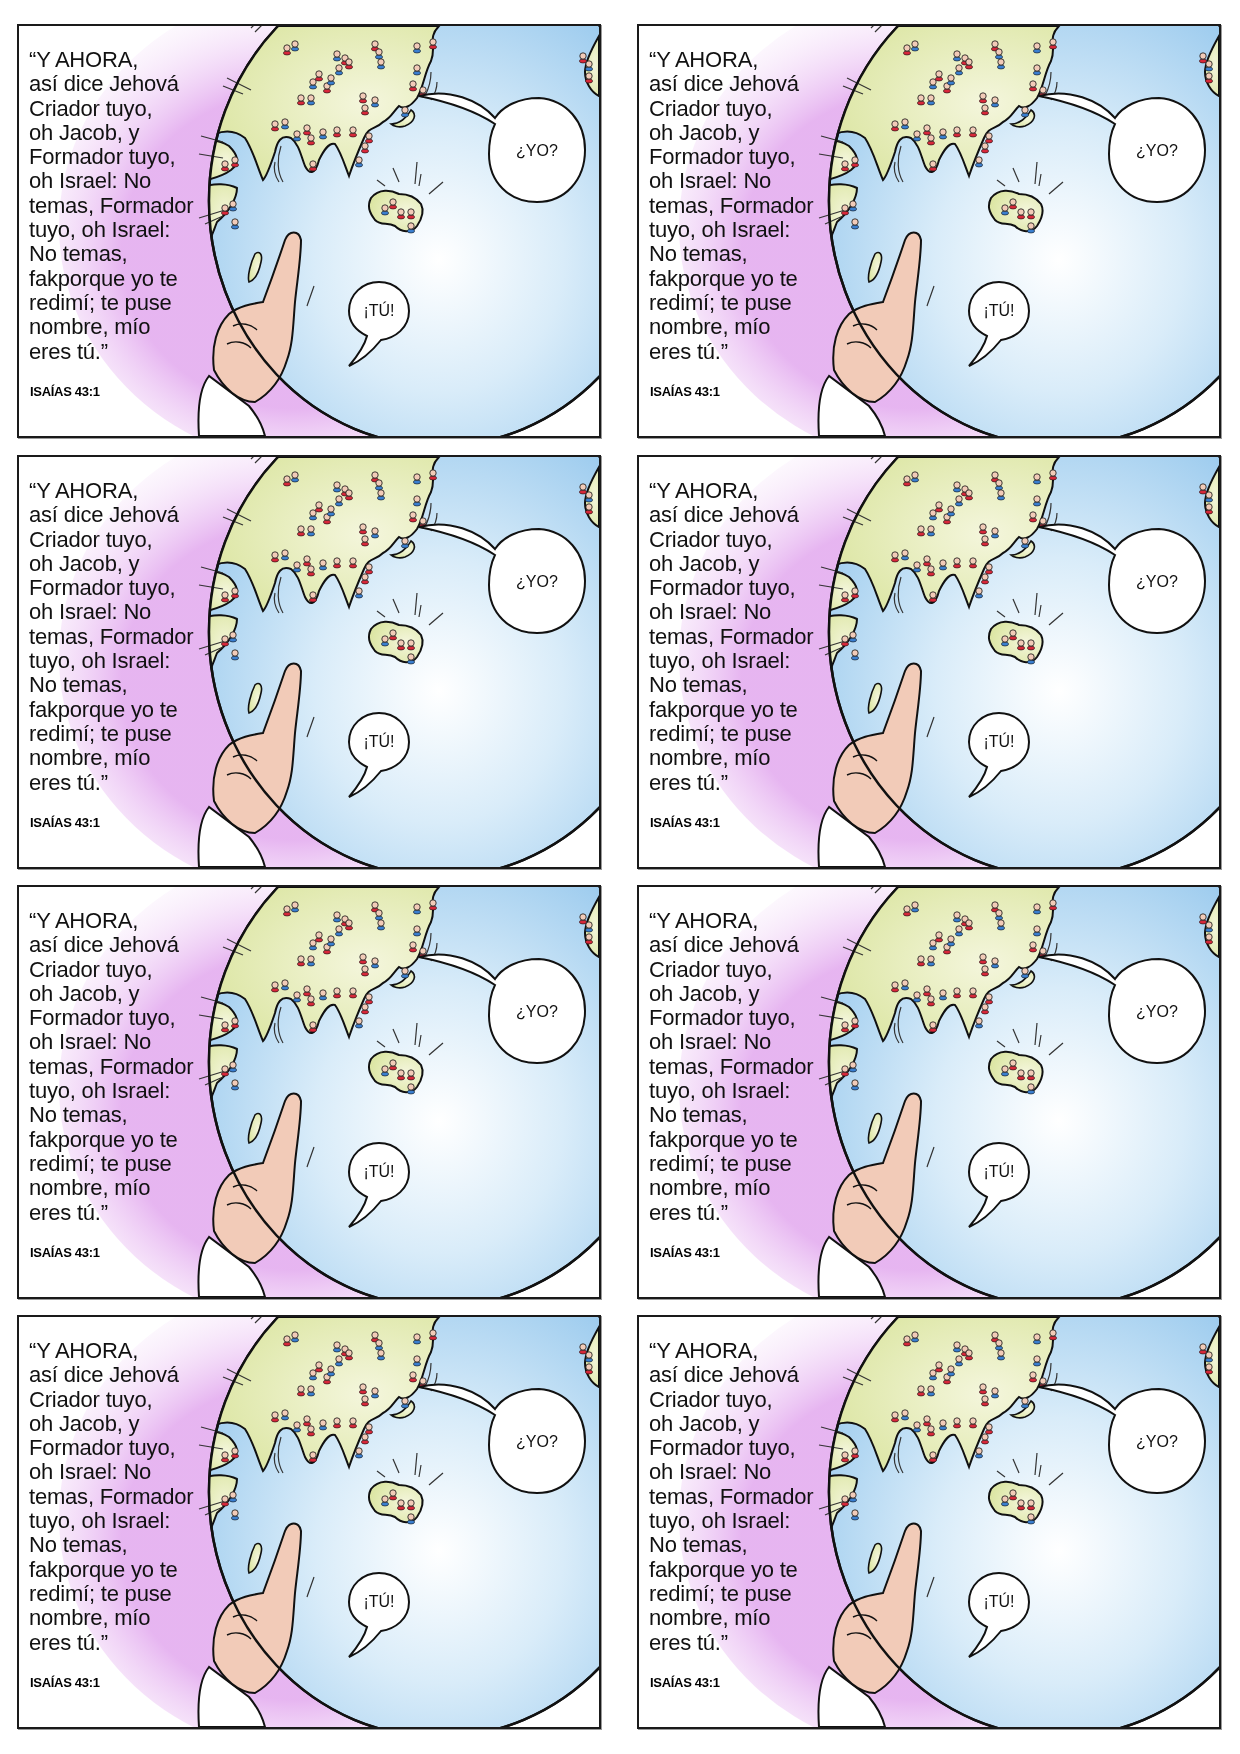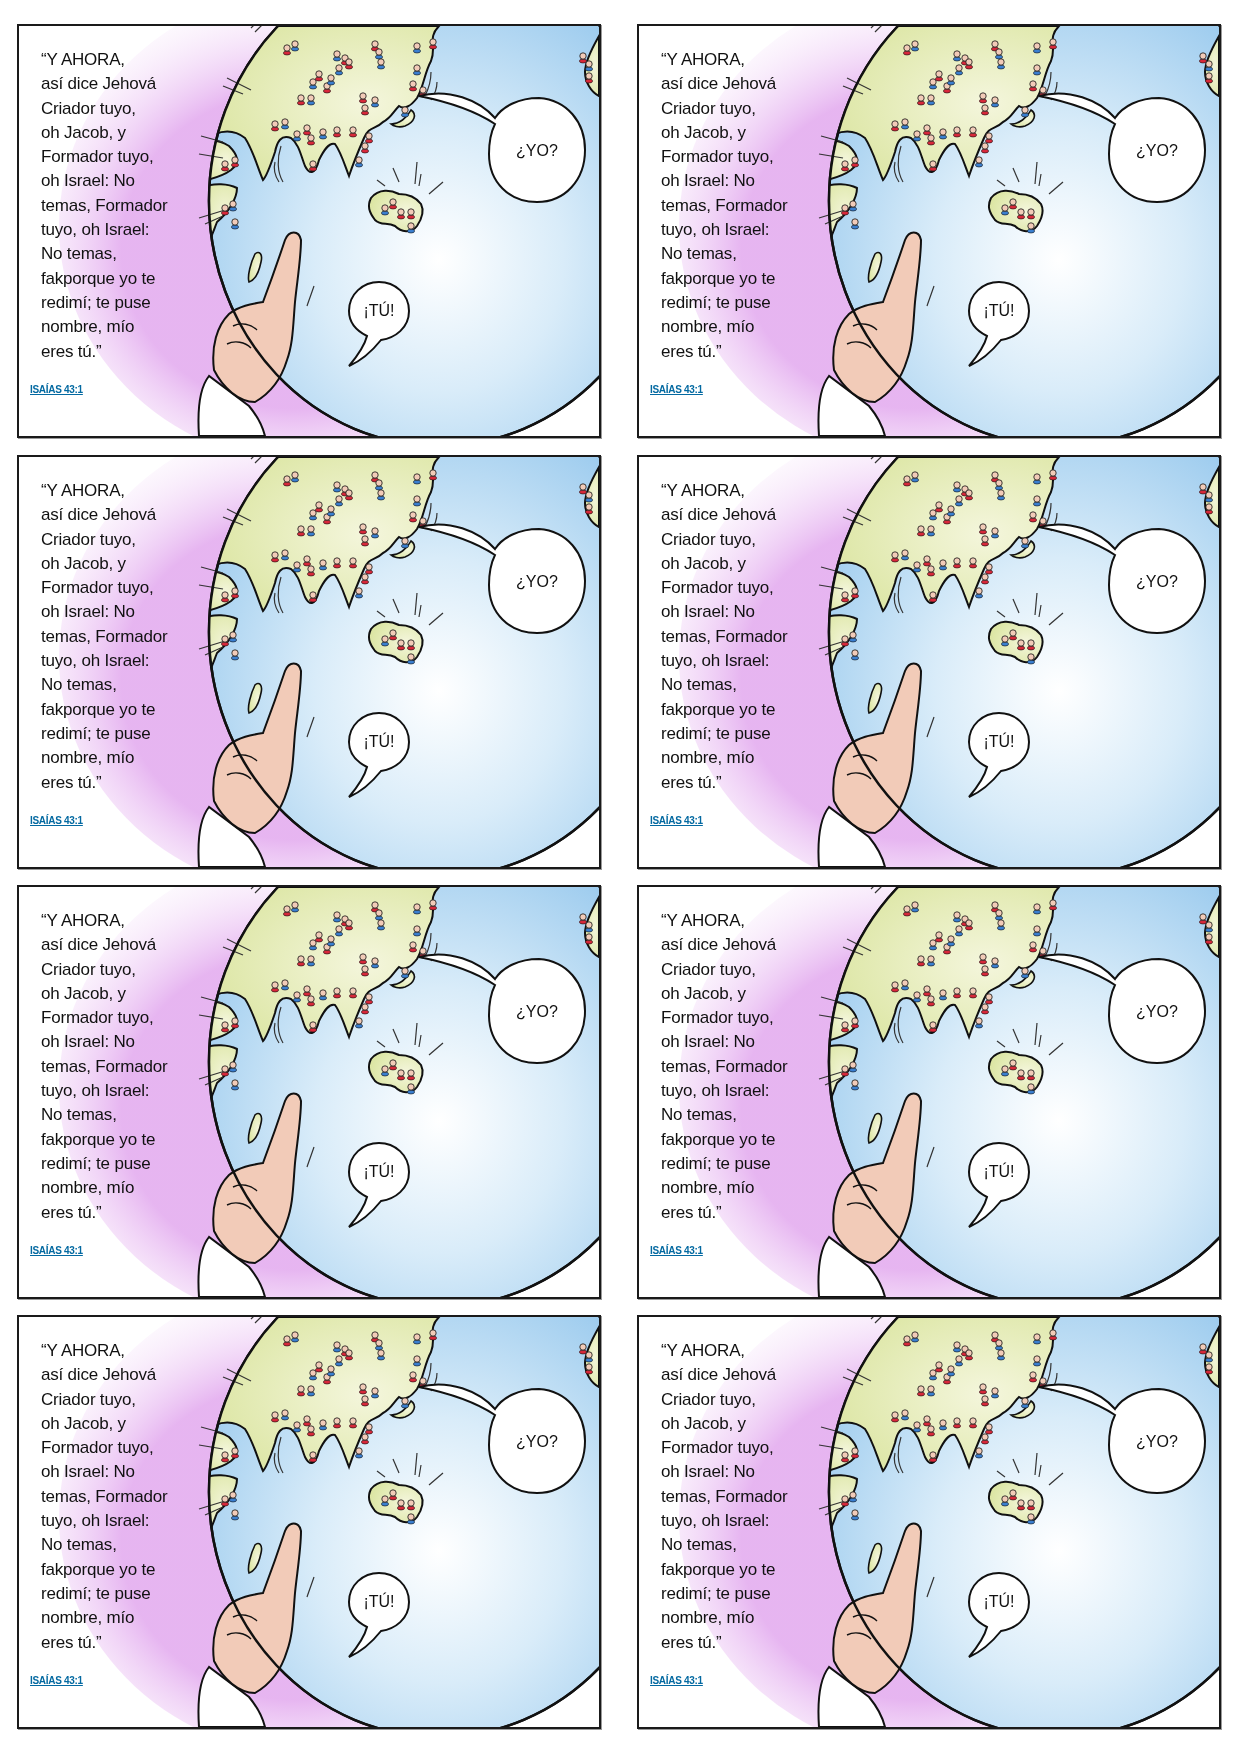--- a/index.html
+++ b/index.html
@@ -12,9 +12,8 @@
   .card .art { position: absolute; left: 0; top: 0; width: 580px; height: 410px; }
   .card .verse {
     position: absolute; left: 10px; top: 22px; width: 200px;
-    font-size: 17px; line-height: 24.3px; color: #111; white-space: pre-line;
+    font-size: 22px; line-height: 24.3px; color: #111; white-space: pre-line;
     letter-spacing: -0.2px;
-    margin-left: 12px;
   }
   .card .ref {
     position: absolute; left: 11px; top: 358px;

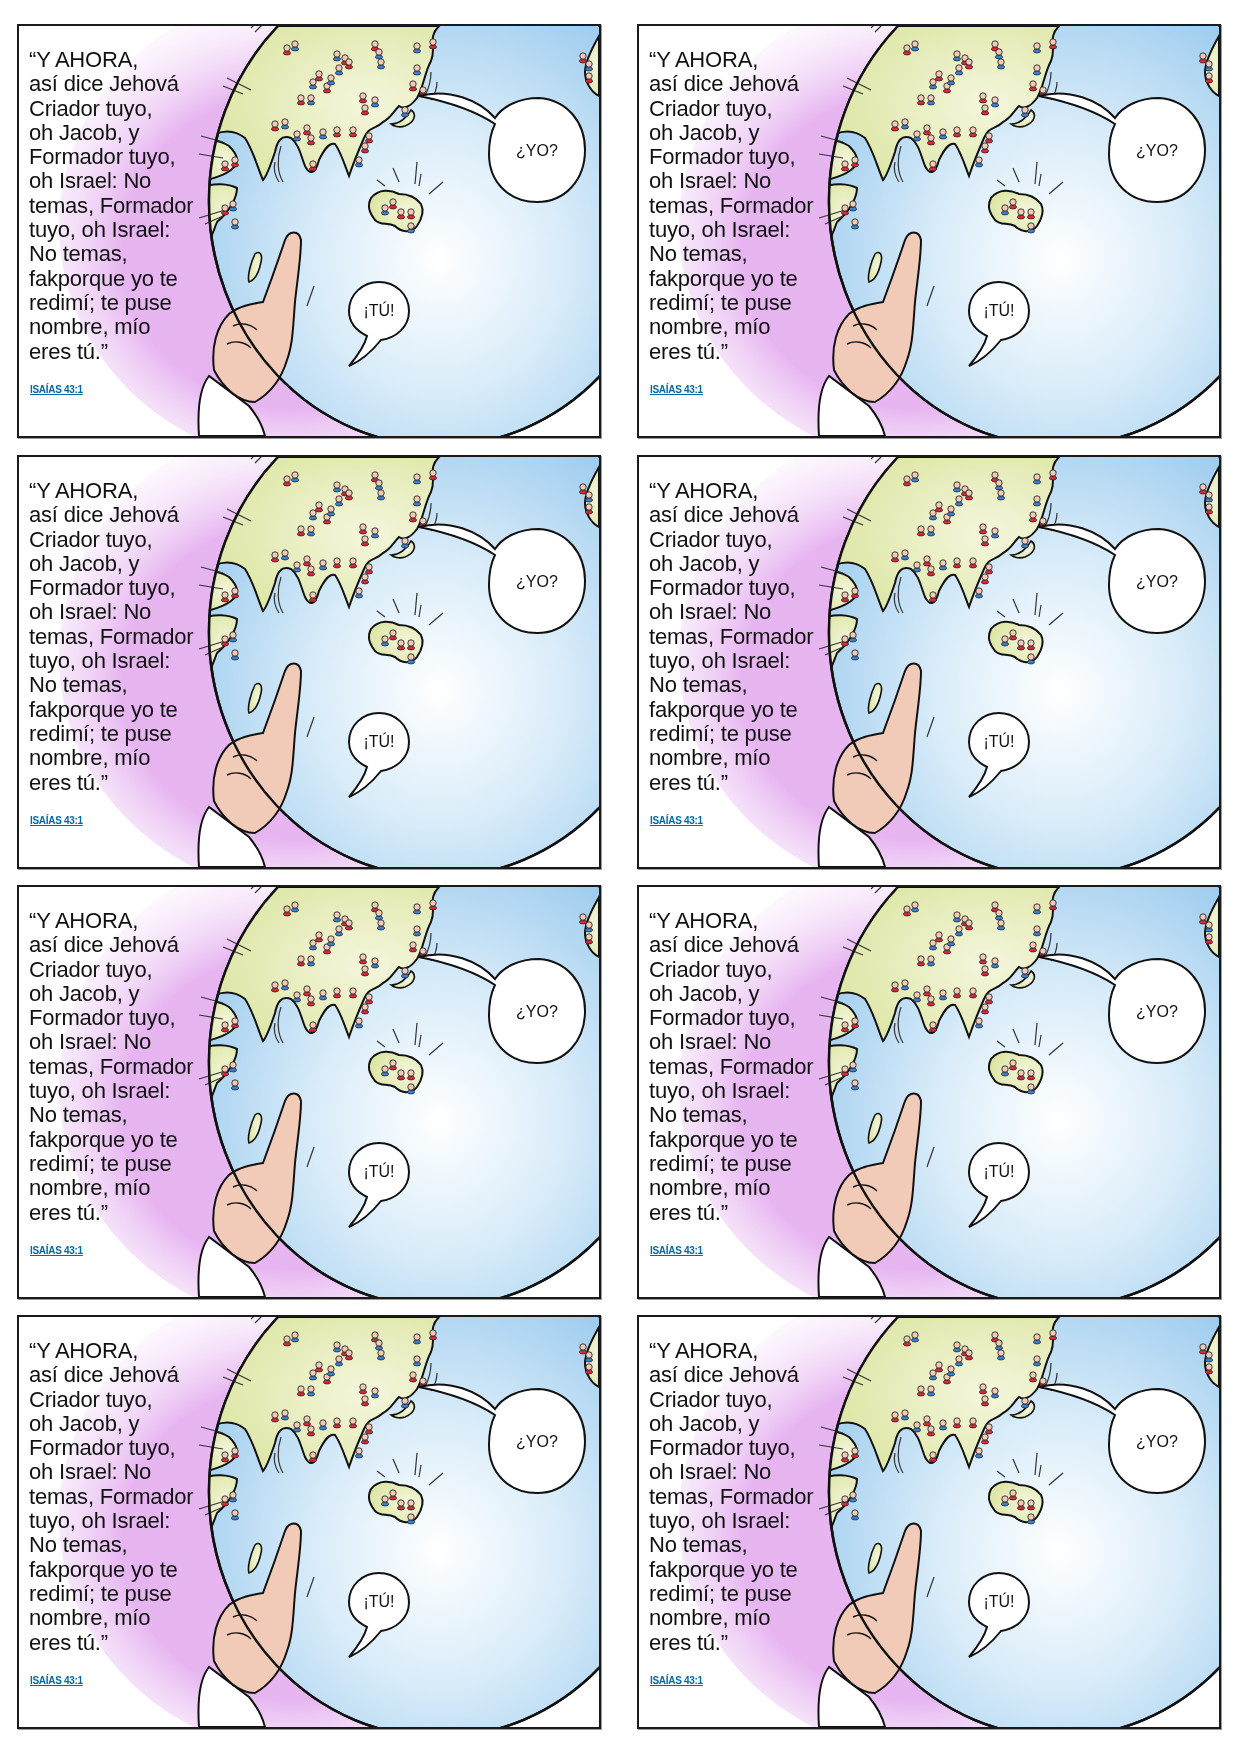--- a/index.html
+++ b/index.html
@@ -17,7 +17,7 @@
   }
   .card .ref {
     position: absolute; left: 11px; top: 358px;
-    font-size: 10px; font-weight: bold; color: #0369a1; letter-spacing: -0.3px; text-decoration: underline;
+    font-size: 13px; font-weight: bold; color: #000000; letter-spacing: -0.3px;
   }
   .bubble-text { font-family: "Liberation Sans", sans-serif; font-size: 16px; fill: #111; }
 </style>

